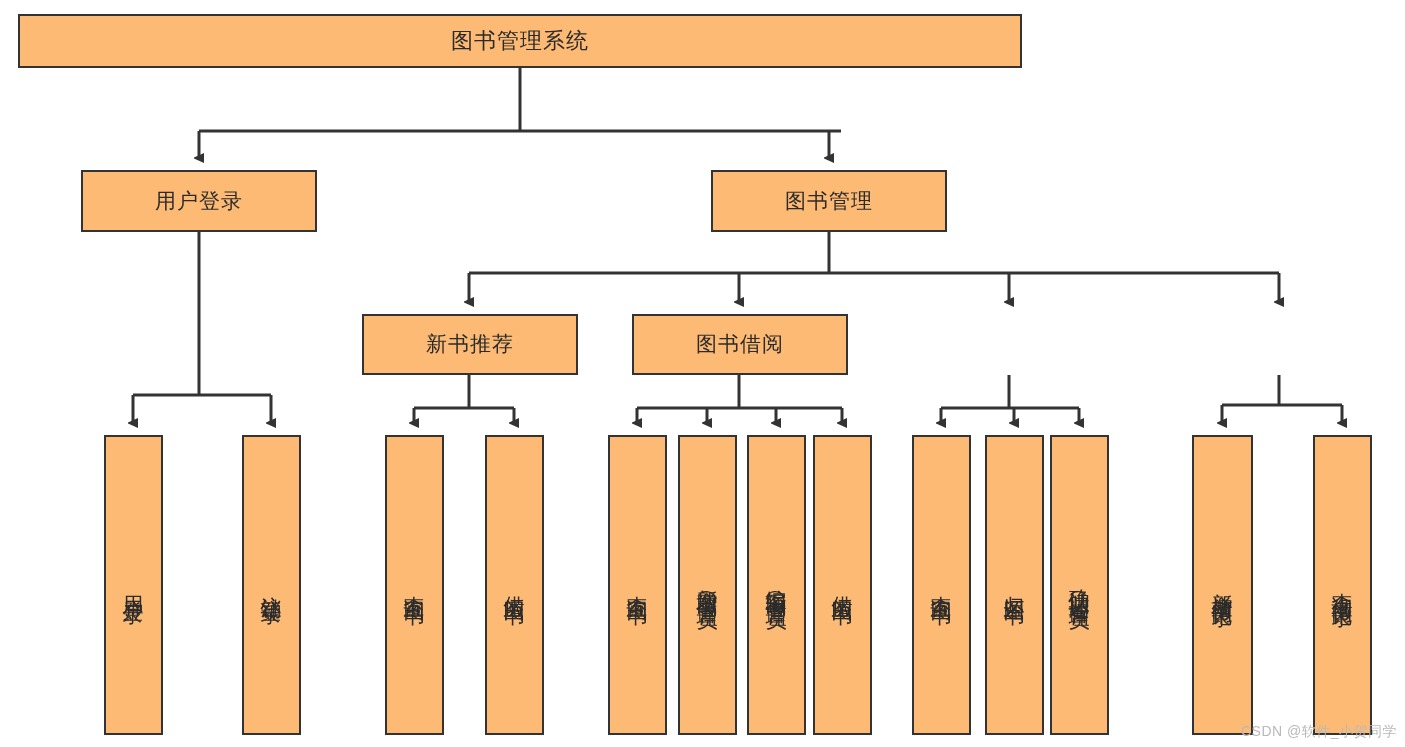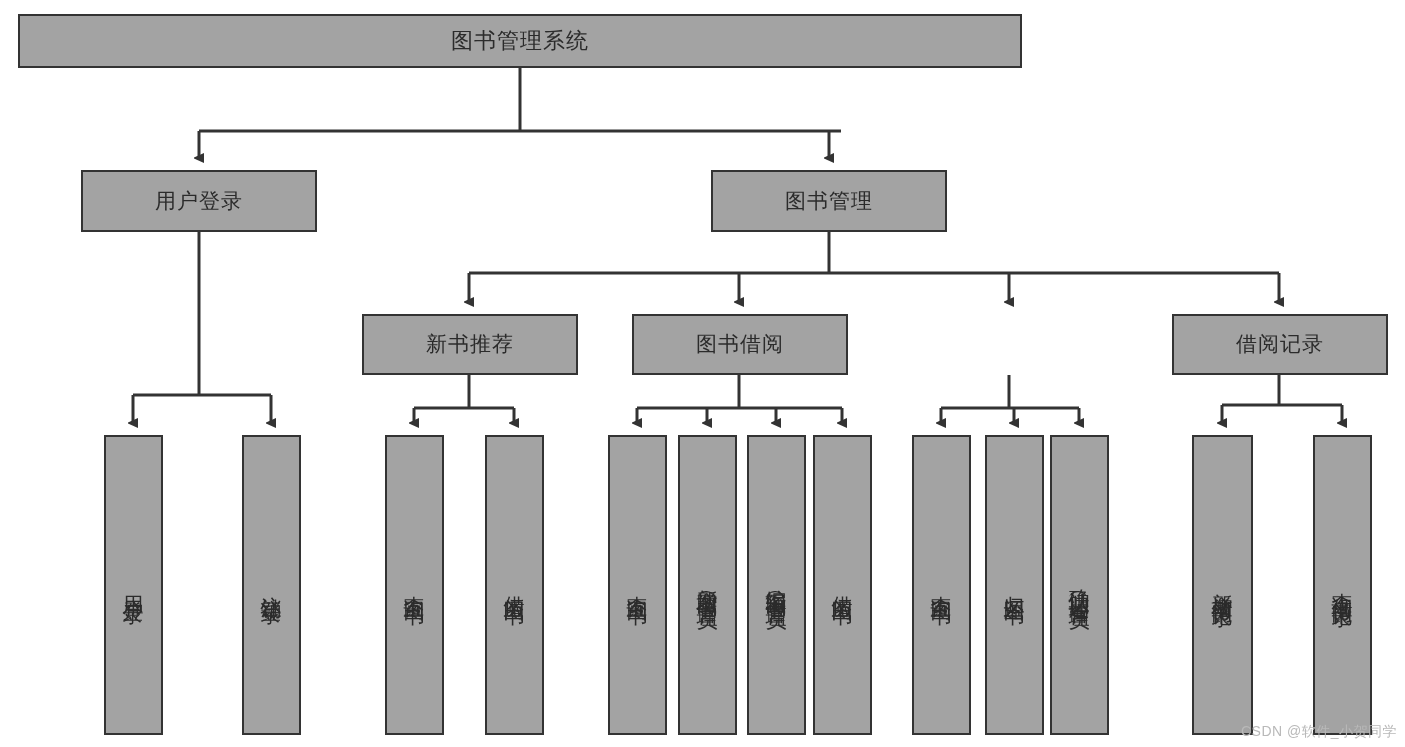--- a/index.html
+++ b/index.html
@@ -29,7 +29,7 @@
     position: absolute;
     box-sizing: border-box;
     border: 2px solid #333333;
-    background: #a3a3a3;
+    background: #fdba74;
     display: flex;
     align-items: center;
     justify-content: center;

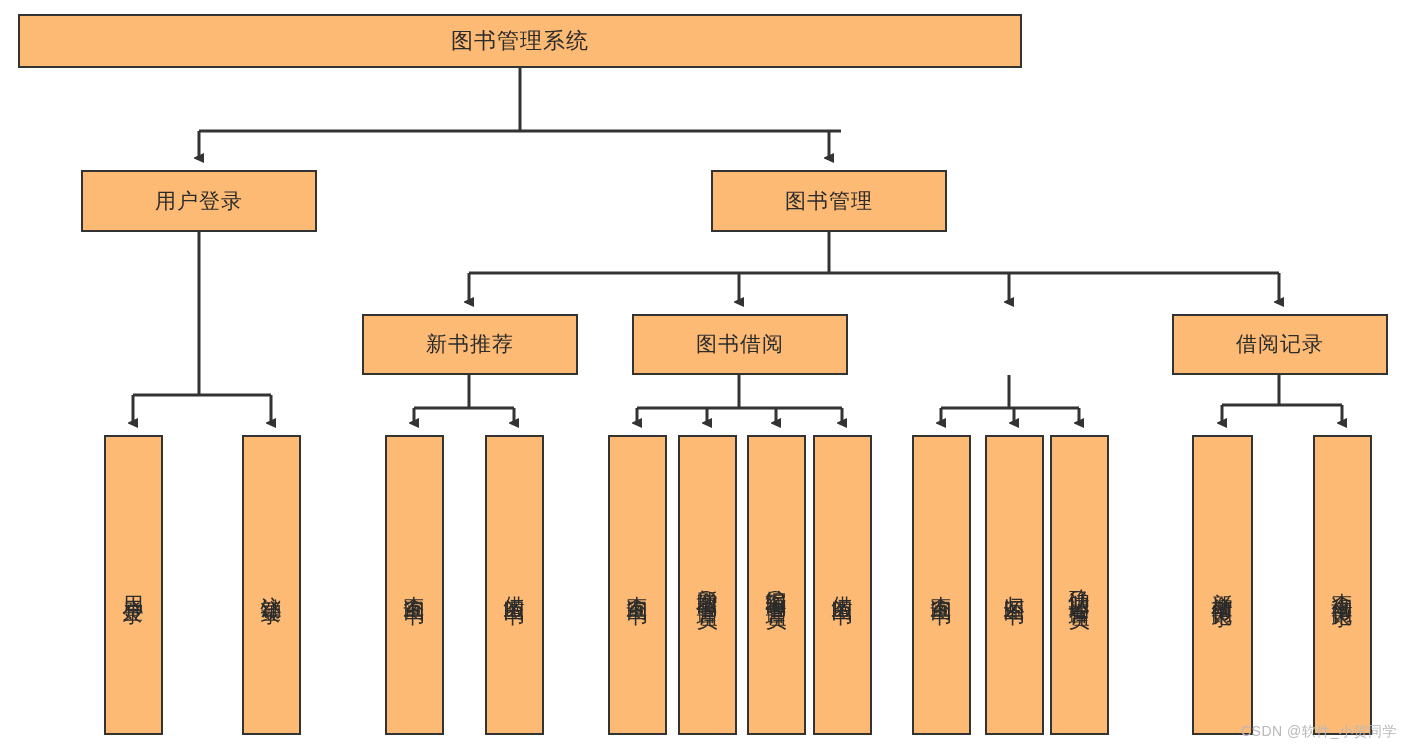--- a/index.html
+++ b/index.html
@@ -141,9 +141,6 @@
   <div class="node horizontal" style="left:362px; top:314px; width:216px; height:61px;">
     <span class="label">新书推荐</span>
   </div>
-  <div class="node horizontal" style="left:1172px; top:314px; width:216px; height:61px;">
-    <span class="label">借阅记录</span>
-  </div>
 
   <div class="node vertical" style="left:104px; top:435px; width:59px; height:300px;">
     <span class="label">用户登录</span>

